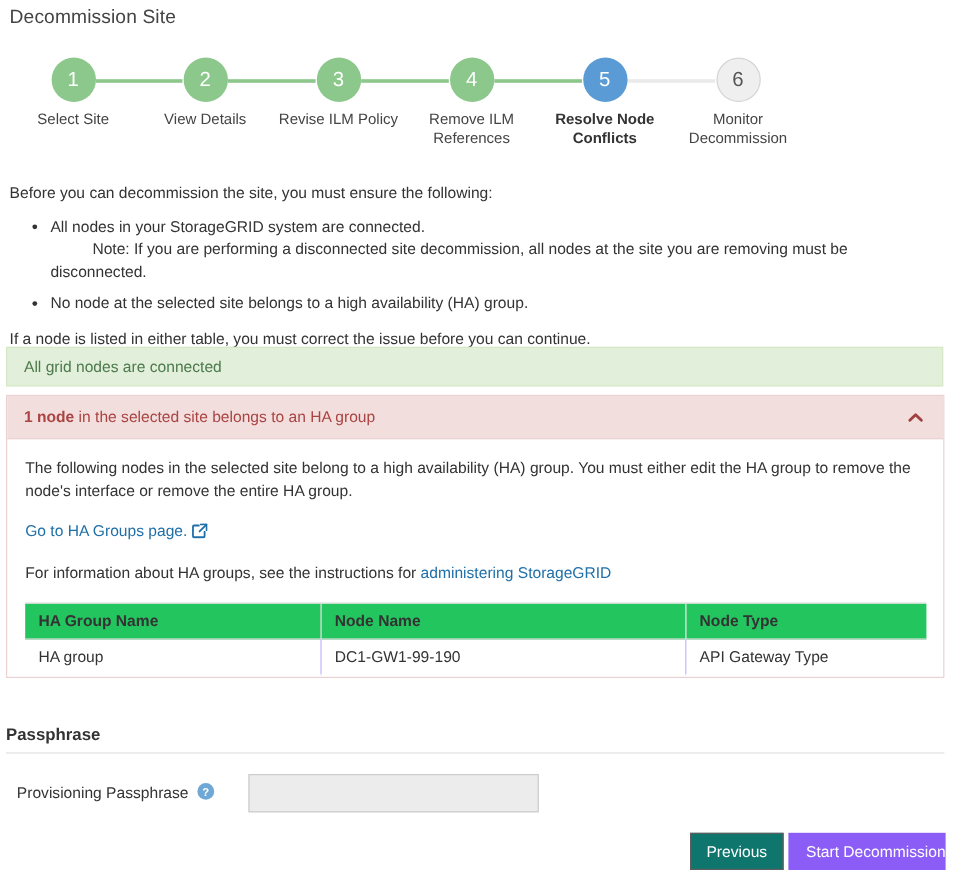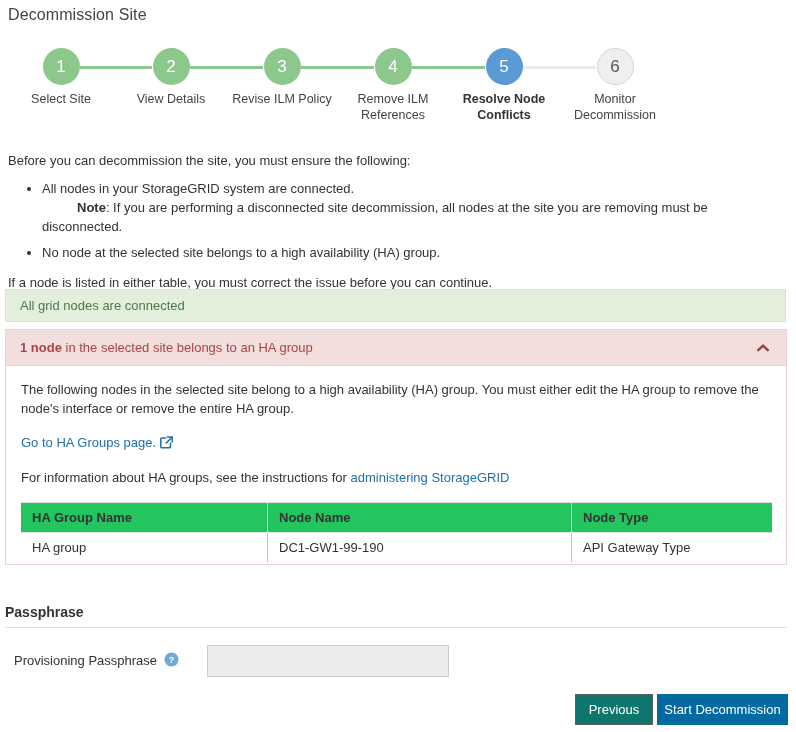--- a/index.html
+++ b/index.html
@@ -106,7 +106,7 @@
     line-height: 19px;
   }
   .intro li:last-child { margin-bottom: 0; }
-  .note-label { font-weight: bold; padding-left: 35px; }
+  .note-label { font-weight: normal; padding-left: 35px; }
   .closing { margin-top: 11px; display: block; }
 
   

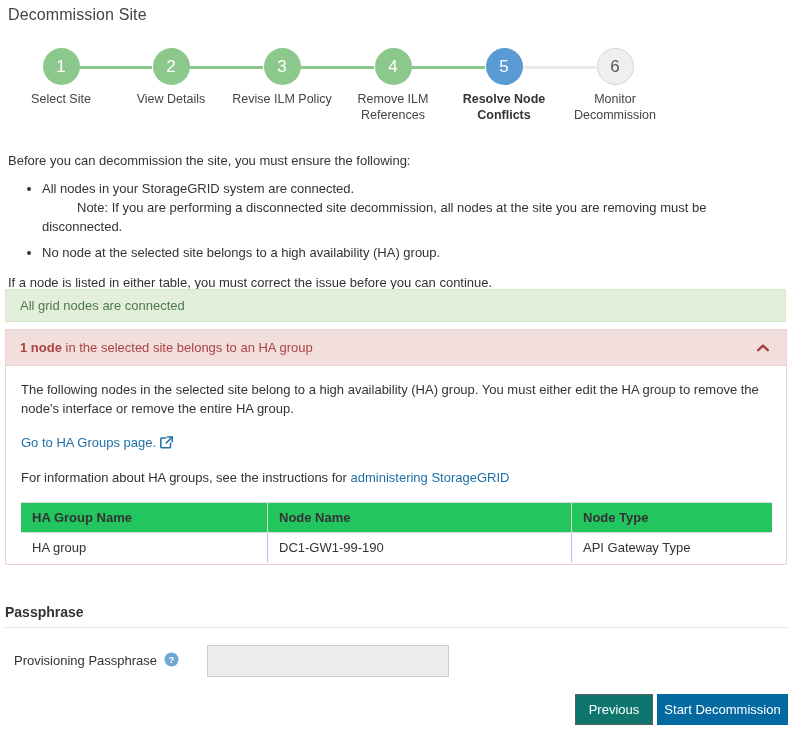--- a/index.html
+++ b/index.html
@@ -278,8 +278,9 @@
     left: 657px;
     top: 694px;
     width: 131px;
-    background: #0369a1;
+    background: #8b5cf6;
     cursor: default;
+    text-align: right;
   }
 </style>
 </head>

